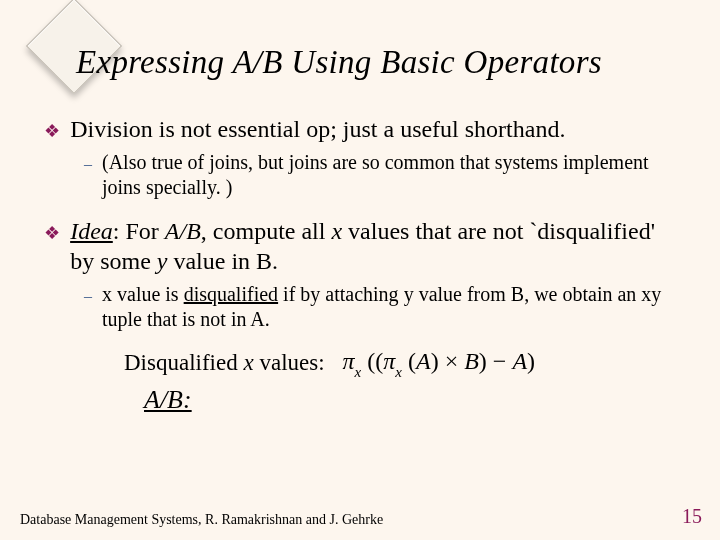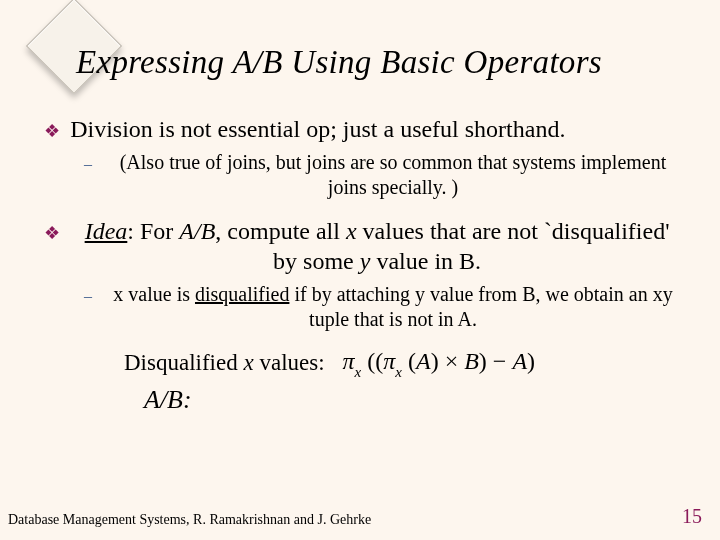--- a/index.html
+++ b/index.html
@@ -18,7 +18,6 @@
     height: 540px;
     position: relative;
     box-sizing: border-box;
-    text-align: center;
   }
   .decor-diamond {
     position: absolute;

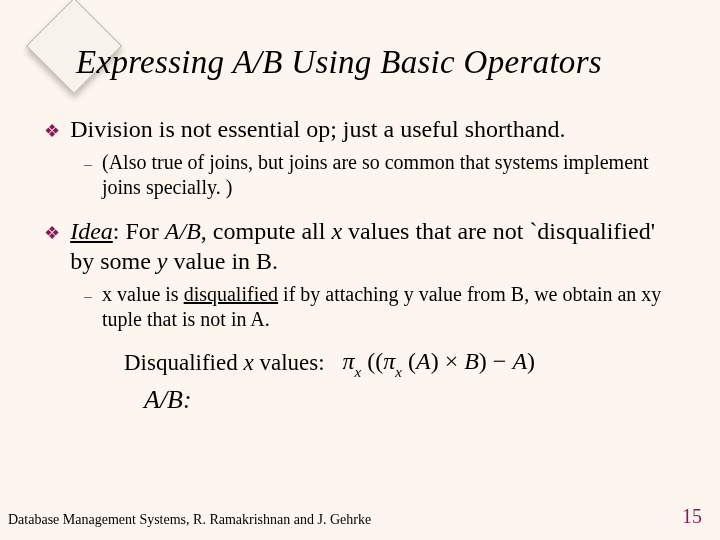--- a/index.html
+++ b/index.html
@@ -87,6 +87,7 @@
     align-items: center;
     gap: 28px;
     font-size: 23px;
+    text-decoration: underline;
   }
   .ab-label { font-style: italic; font-size: 26px; }
   .formula {

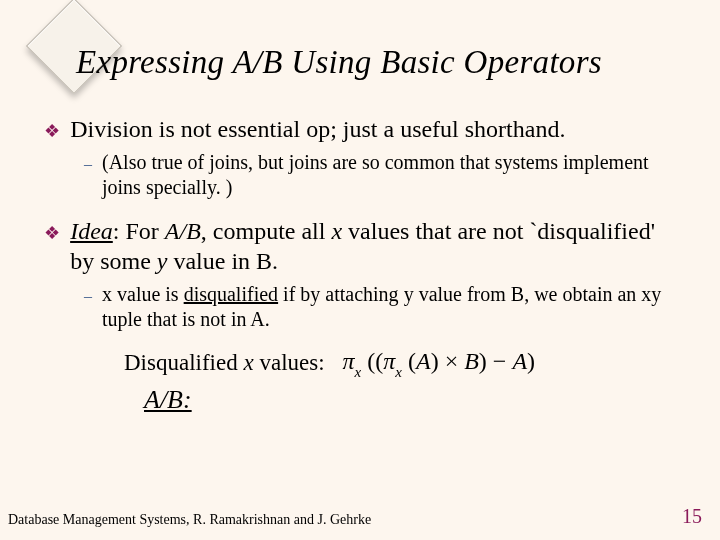--- a/index.html
+++ b/index.html
@@ -101,7 +101,7 @@
   .pi { font-style: italic; }
   .footer-left {
     position: absolute;
-    left: 8px;
+    left: 20px;
     bottom: 12px;
     font-size: 14px;
   }

